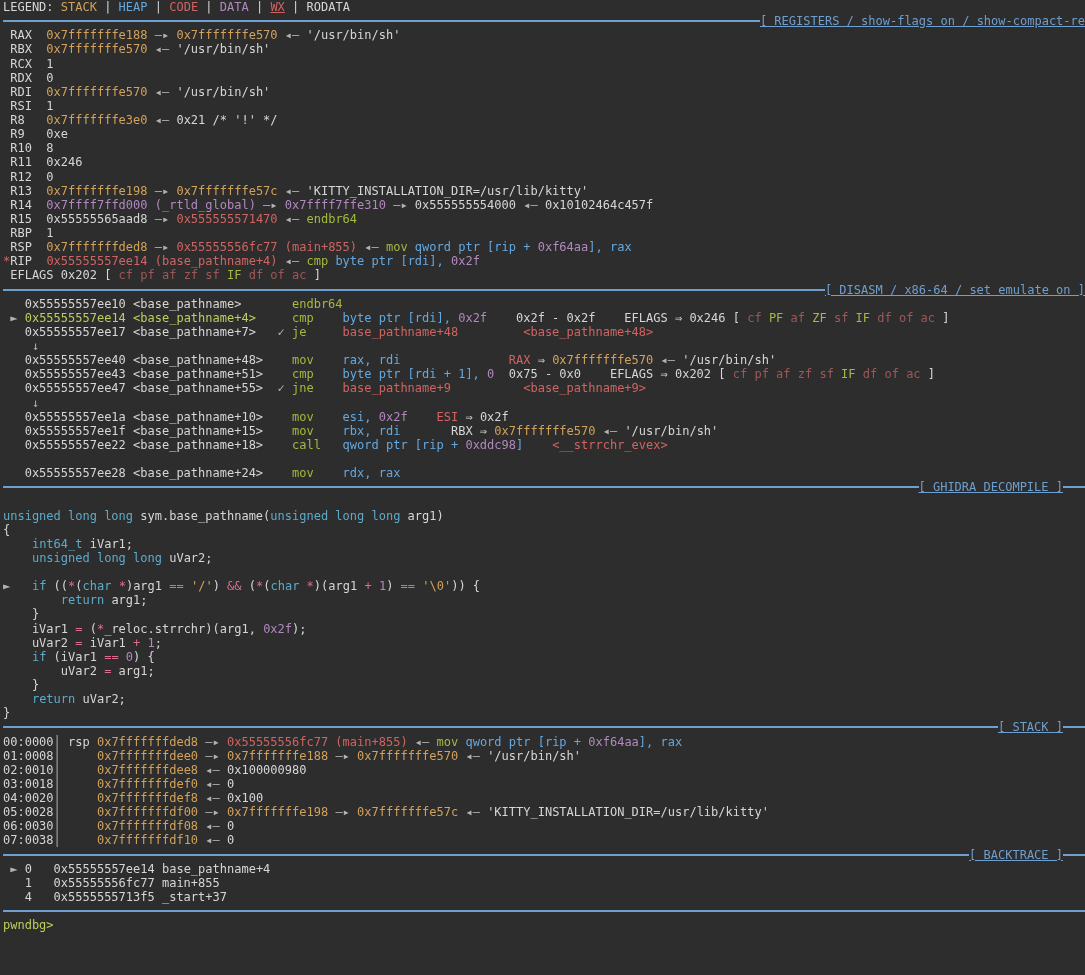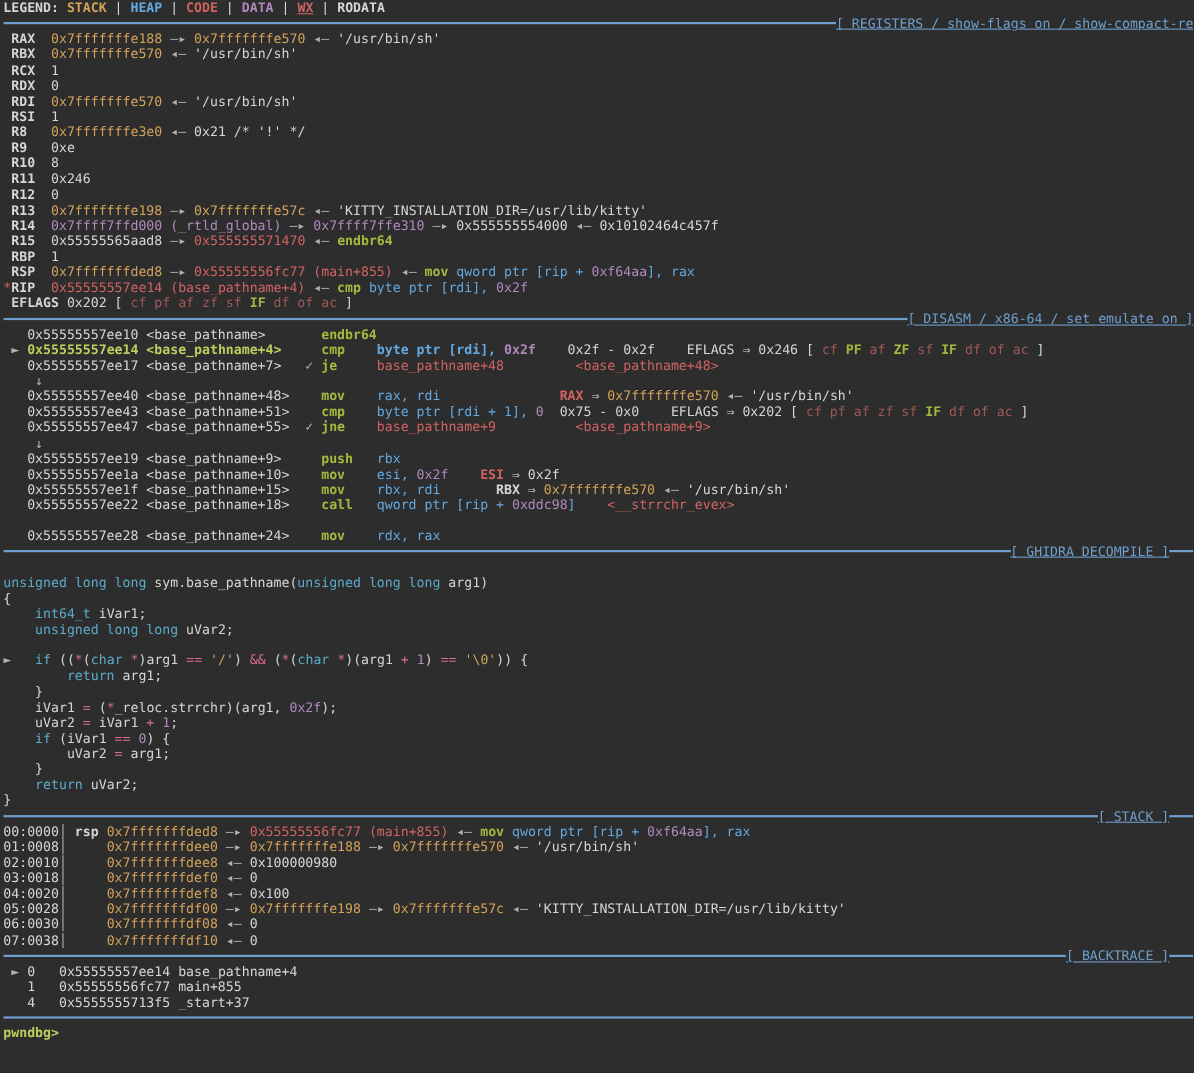--- a/index.html
+++ b/index.html
@@ -15,7 +15,7 @@
   .hrule{flex:1 1 auto;height:2px;background:var(--hdr,#6f9fce);}
   .hrule.short{flex:0 0 22px;}
   .hdr-label{flex:0 0 auto;}
-  .c-b{font-weight:bold}
+  .c-b{font-weight:normal}
   .c-u{text-decoration:underline}
   .c-fg{color:var(--fg)} .c-yel{color:var(--yel)} .c-red{color:var(--red)}
   .c-drd{color:var(--drd)} .c-pur{color:var(--pur)} .c-blu{color:var(--blu)}

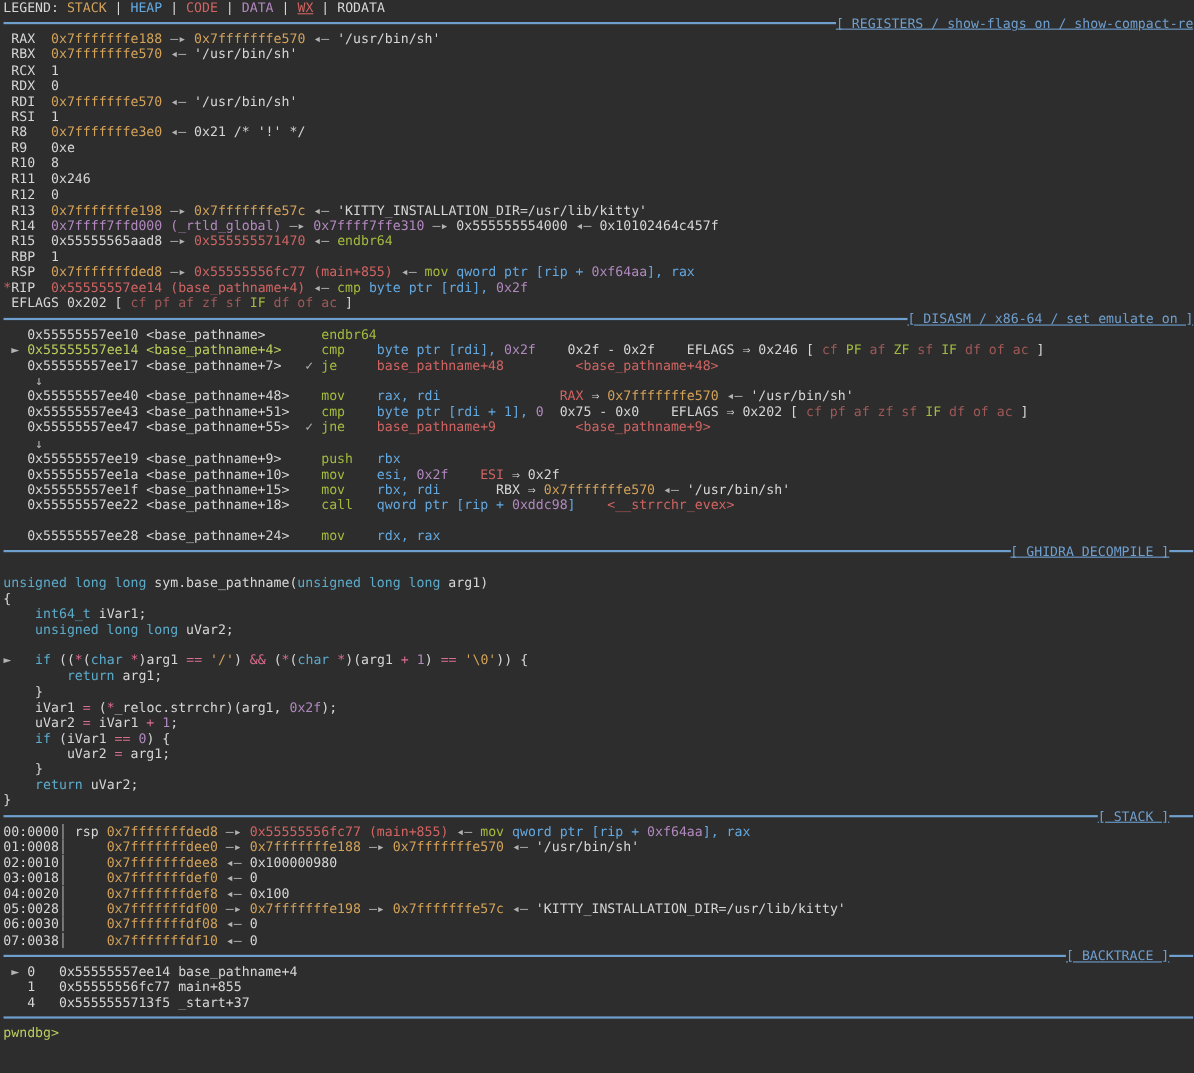--- a/index.html
+++ b/index.html
@@ -61,7 +61,6 @@
         <div class="row"><span class="c-fg">   0x55555557ee43 &lt;base_pathname+51&gt;    </span><span class="c-grn c-b">cmp</span><span class="c-fg">    </span><span class="c-blu">byte ptr [rdi + 1], </span><span class="c-pur">0</span><span class="c-fg">  0x75 - 0x0    EFLAGS ⇒ 0x202 [ </span><span class="c-drd">cf pf af zf sf </span><span class="c-grn c-b">IF</span><span class="c-drd"> df of ac</span><span class="c-fg"> ]</span></div>
         <div class="row"><span class="c-fg">   0x55555557ee47 &lt;base_pathname+55&gt;  </span><span class="c-gry">✓ </span><span class="c-grn c-b">jne</span><span class="c-fg">    </span><span class="c-red">base_pathname+9</span><span class="c-fg">          </span><span class="c-red">&lt;base_pathname+9&gt;</span></div>
         <div class="row"><span class="c-gry">    ↓</span></div>
-        <div class="row"><span class="c-fg">   0x55555557ee19 &lt;base_pathname+9&gt;     </span><span class="c-grn c-b">push</span><span class="c-fg">   </span><span class="c-blu">rbx</span></div>
         <div class="row"><span class="c-fg">   0x55555557ee1a &lt;base_pathname+10&gt;    </span><span class="c-grn c-b">mov</span><span class="c-fg">    </span><span class="c-blu">esi, </span><span class="c-pur">0x2f</span><span class="c-fg">    </span><span class="c-red c-b">ESI</span><span class="c-fg"> ⇒ 0x2f</span></div>
         <div class="row"><span class="c-fg">   0x55555557ee1f &lt;base_pathname+15&gt;    </span><span class="c-grn c-b">mov</span><span class="c-fg">    </span><span class="c-blu">rbx, rdi</span><span class="c-fg">       </span><span class="c-fg c-b">RBX</span><span class="c-fg"> ⇒ </span><span class="c-yel">0x7fffffffe570</span><span class="c-gry"> ◂— </span><span class="c-fg">'/usr/bin/sh'</span></div>
         <div class="row"><span class="c-fg">   0x55555557ee22 &lt;base_pathname+18&gt;    </span><span class="c-grn c-b">call</span><span class="c-fg">   </span><span class="c-blu">qword ptr [rip + </span><span class="c-pur">0xddc98</span><span class="c-blu">]</span><span class="c-fg">    </span><span class="c-red">&lt;__strrchr_evex&gt;</span></div>

